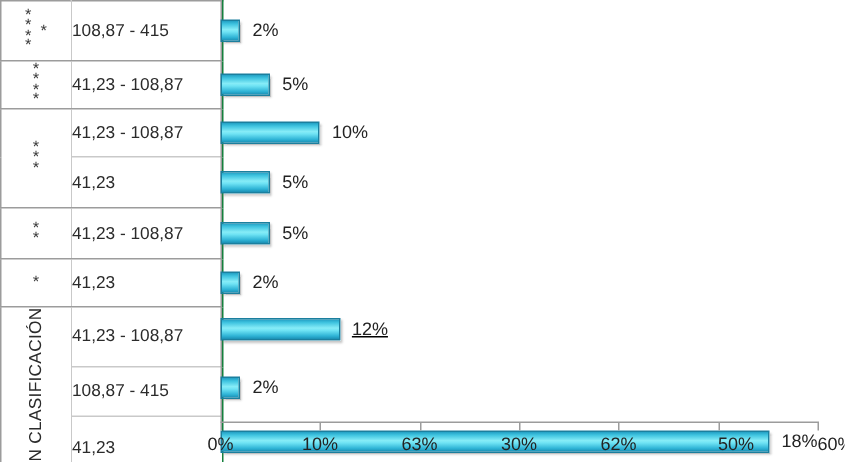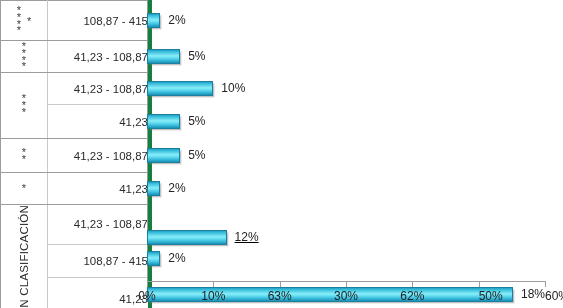--- a/index.html
+++ b/index.html
@@ -95,12 +95,11 @@
   
   .val-cell {
     width: 100px;
-    text-align: right;
     padding-right: 7px;
     font-size: 12px;
     color: #232323;
     border-top: 1px solid #c9c9c9;
-    border-right: 4px solid #15803d;
+    border-right: 1px solid #15803d;
     white-space: nowrap;
     margin-top: 36px;
   }

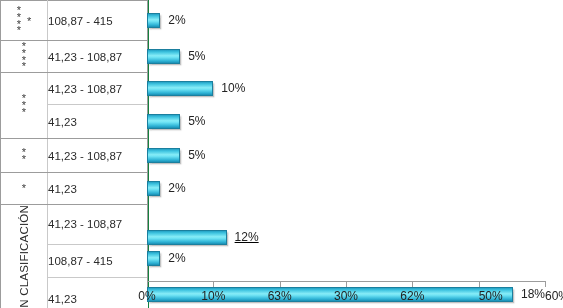--- a/index.html
+++ b/index.html
@@ -288,7 +288,7 @@
           <div class="bar" style="width: 13.2667px;"></div>
           <span class="bar-label">2%</span>
         </div>
-        <div class="bar-row" style="top: 218px; height: 38px; text-decoration: underline;">
+        <div class="bar-row" style="top: 200px; height: 38px; text-decoration: underline;">
           <div class="bar" style="width: 79.6px;"></div>
           <span class="bar-label">12%</span>
         </div>

